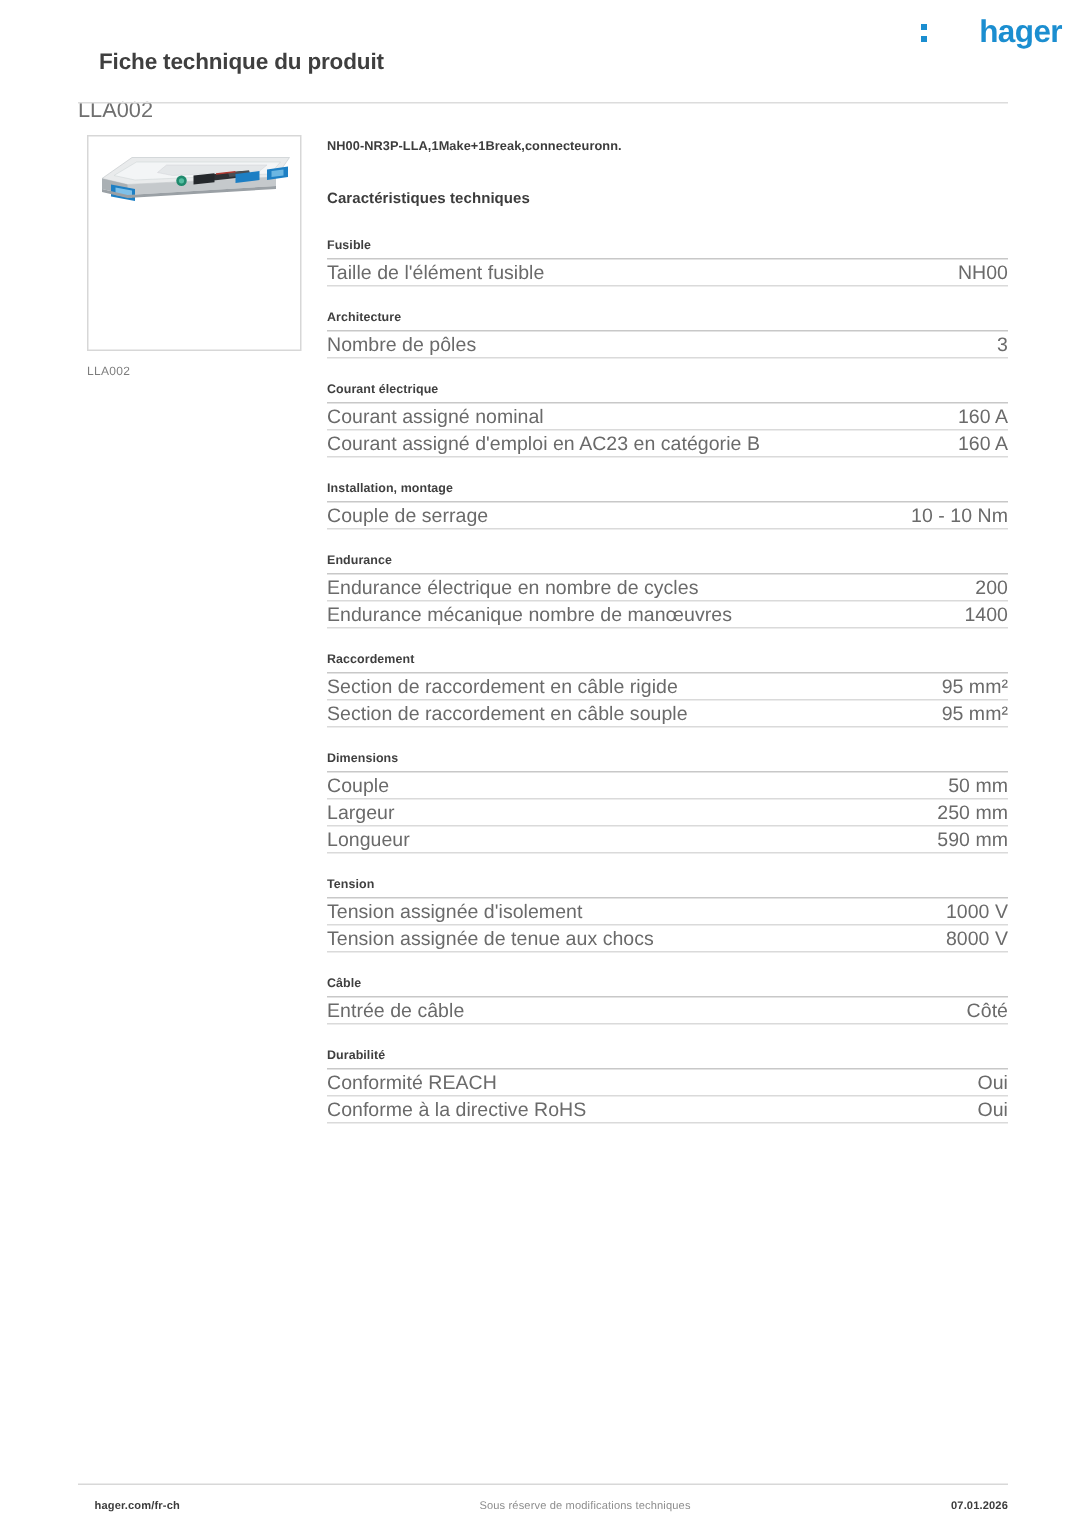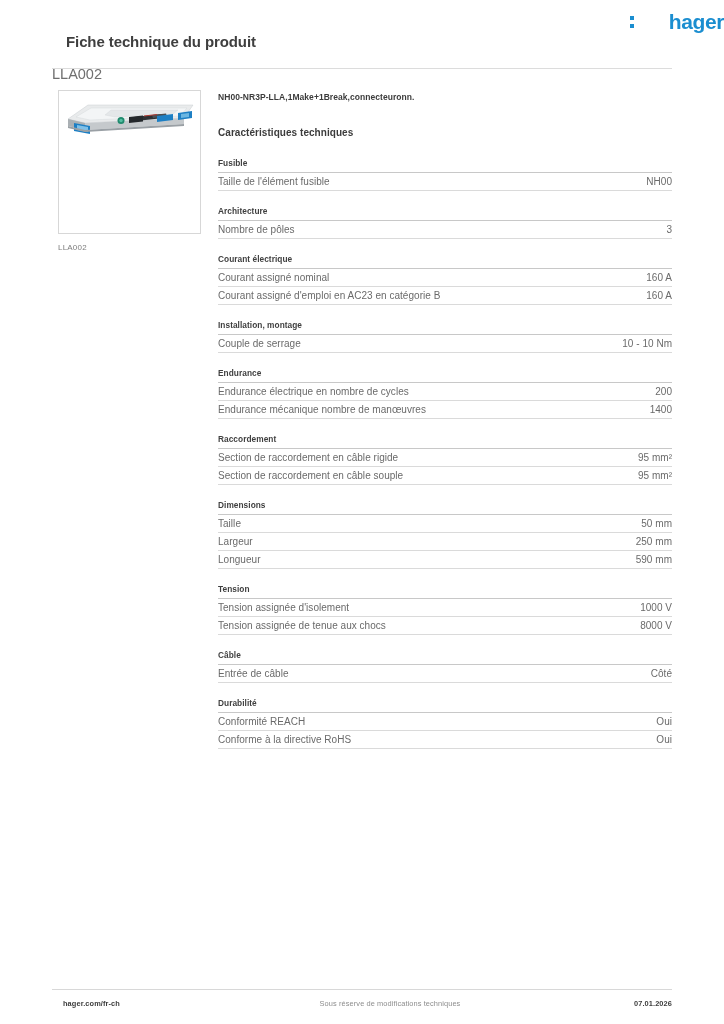--- a/index.html
+++ b/index.html
@@ -49,7 +49,7 @@
 
   .logo {
     position: absolute;
-    right: 0px;
+    right: 16px;
     top: 9px;
     display: flex;
     align-items: center;

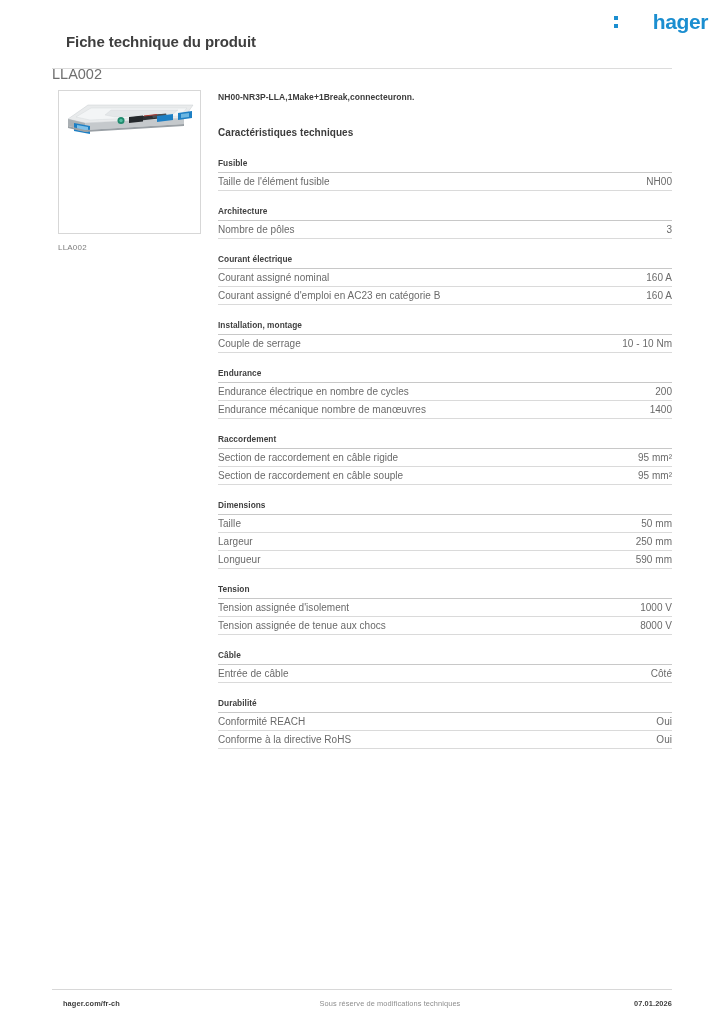--- a/index.html
+++ b/index.html
@@ -157,7 +157,7 @@
     align-items: baseline;
     border-bottom: 1px solid #dadada;
     padding: 3.5px 0 3.5px 0;
-    font-size: 10px;
+    font-size: 13px;
     color: #6a6a6a;
     line-height: 10px;
   }

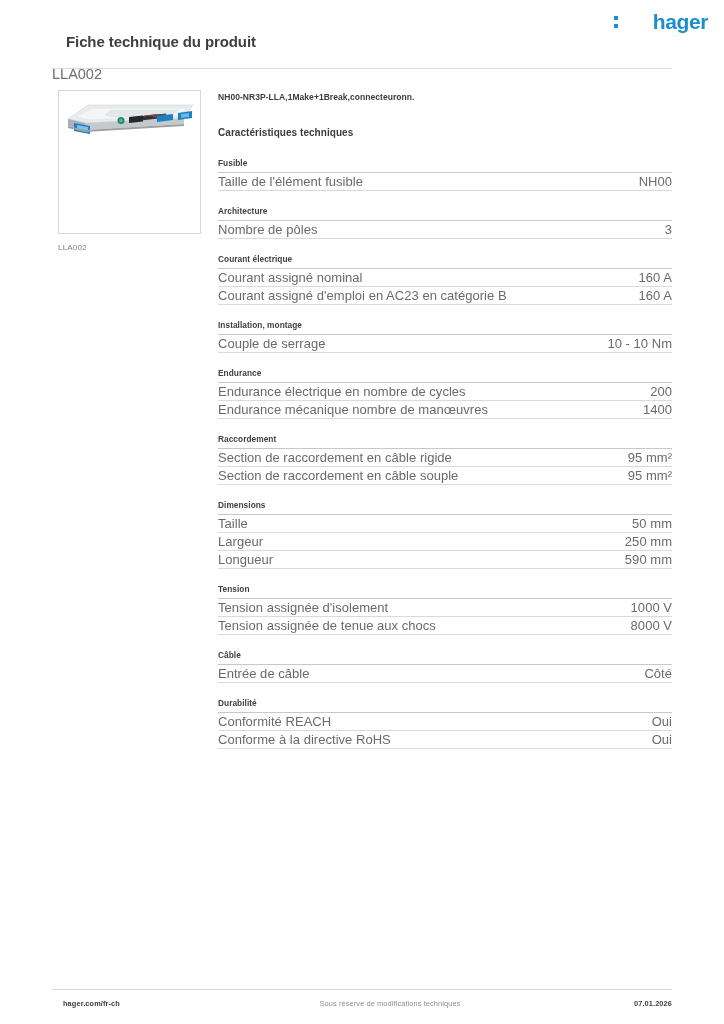--- a/index.html
+++ b/index.html
@@ -334,7 +334,7 @@
         <div class="group">
           <div class="group-title">Dimensions</div>
           <div class="row">
-            <span class="row-label">Taille</span>
+            <span class="row-label">Couple</span>
             <span class="row-value">50 mm</span>
           </div>
           <div class="row">

